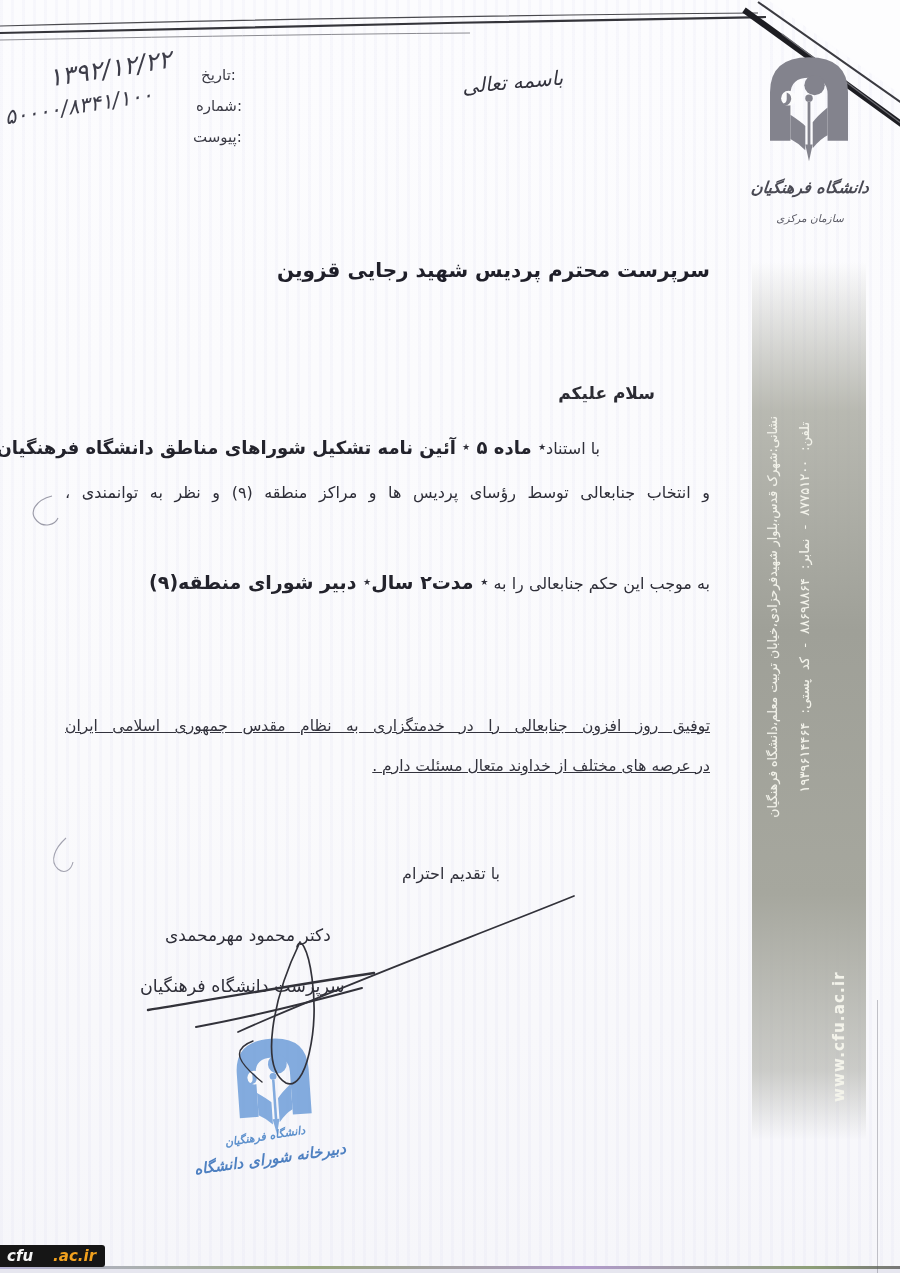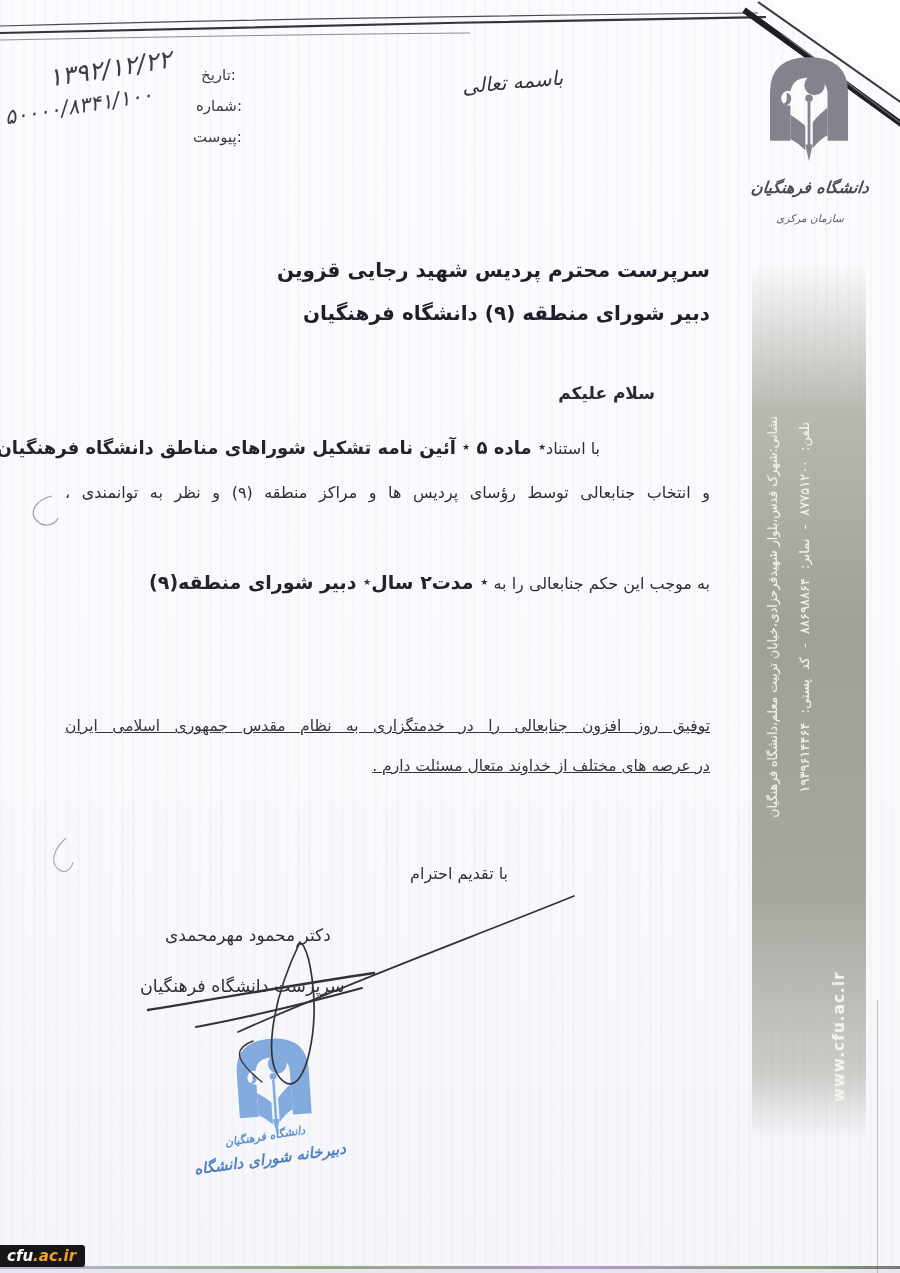--- a/index.html
+++ b/index.html
@@ -119,7 +119,6 @@
   <div class="abs logo-sub rtl">سازمان مرکزی</div>
 
   <div class="abs recip rtl r2">سرپرست محترم پردیس شهید رجایی قزوین</div>
-  <div class="abs recip rtl r3">دبیر شورای منطقه (۹) دانشگاه فرهنگیان</div>
 
   <div class="abs salut rtl">سلام علیکم</div>
 

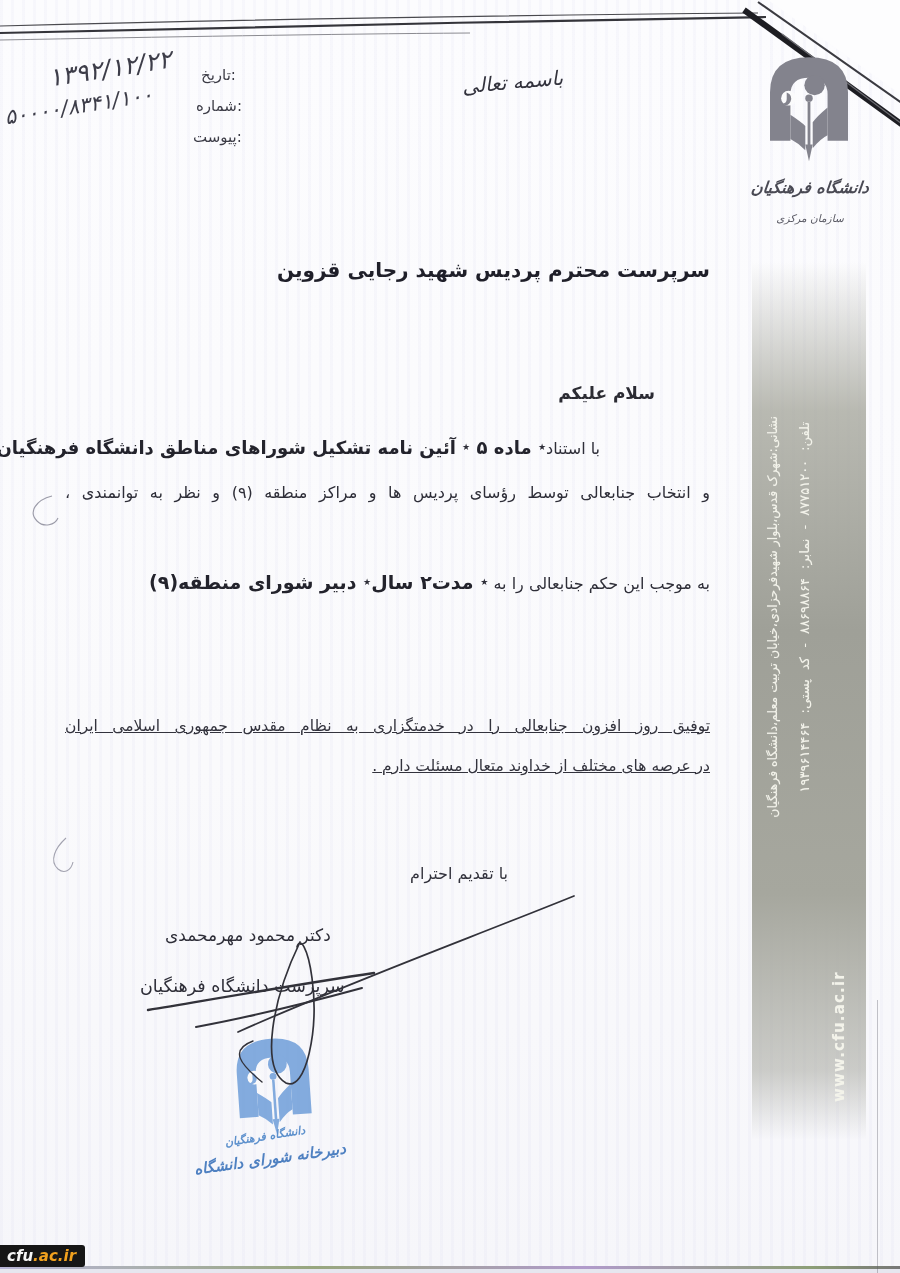--- a/index.html
+++ b/index.html
@@ -44,7 +44,7 @@
   .p2{font-size:15.5px;color:#33333d;text-decoration:underline;}
   .p2l1{top:717px;}
   .p2l2{right:190px;top:757px;white-space:nowrap;}
-  .closing{right:392px;top:864px;font-size:16px;color:#33333d;white-space:nowrap;}
+  .closing{right:400px;top:864px;font-size:16px;color:#33333d;white-space:nowrap;}
   .sig-name{left:165px;top:925px;font-size:17px;white-space:nowrap;color:#2e2e38;}
   .sig-title{left:140px;top:976px;font-size:17.5px;white-space:nowrap;color:#2e2e38;}
   .sigsvg{position:absolute;inset:0;z-index:4;pointer-events:none;}

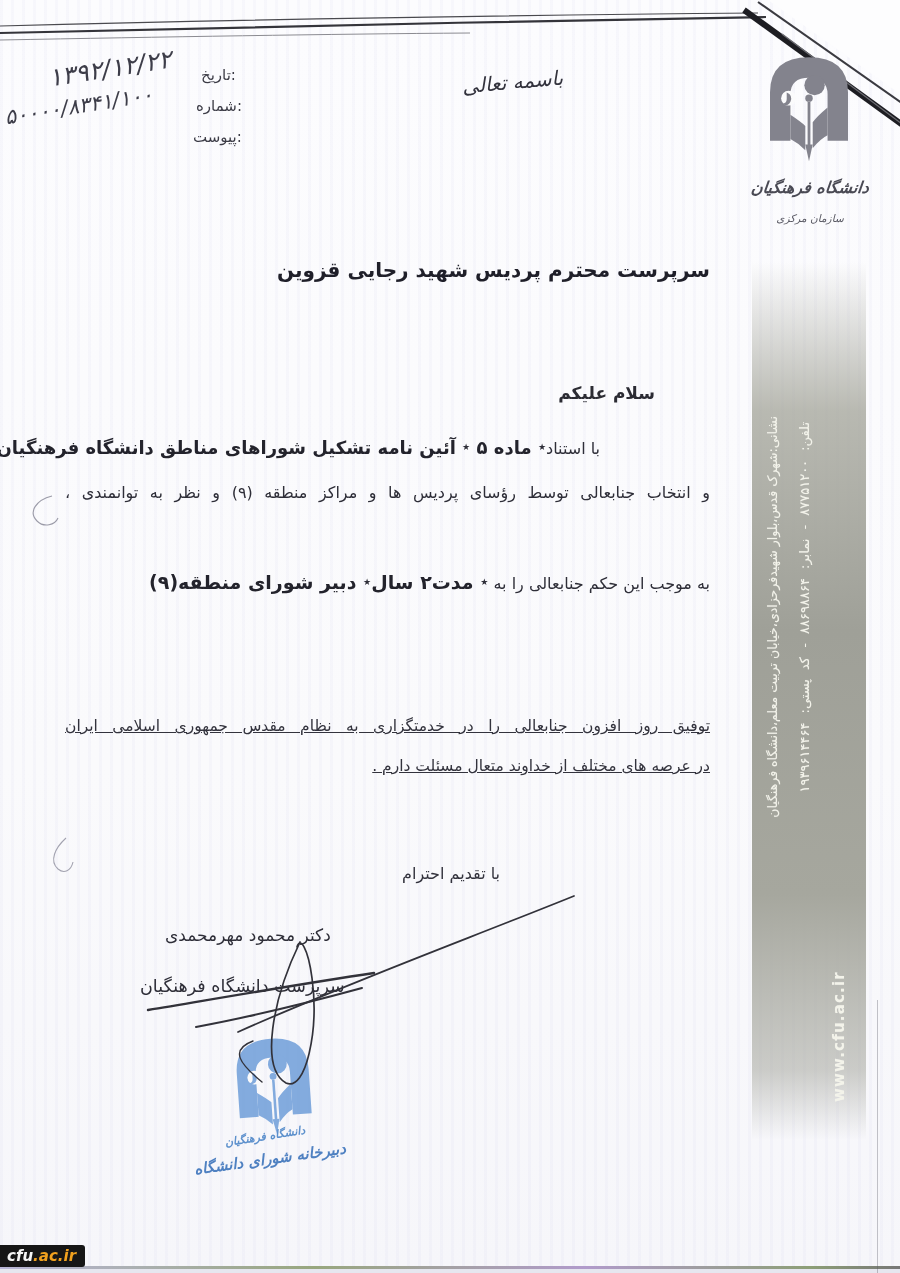--- a/index.html
+++ b/index.html
@@ -63,7 +63,7 @@
   .strip-url{direction:ltr;text-align:left;font-size:15px;font-weight:700;line-height:34px;letter-spacing:1.2px;padding-left:6px;}
   
   .watermark{left:0;top:1245px;height:22px;z-index:5;background:#161616;border-radius:0 3px 3px 0;
-    display:flex;align-items:center;padding:0 9px 0 7px;font-style:italic;font-weight:700;font-size:15px;}
+    display:flex;align-items:center;padding:0 9px 0 7px;font-style:italic;font-weight:700;font-size:15px;gap:20px;}
   .wm-prefix{color:#f5f5f5;}
   .wm-suffix{color:#f1a11e;}
   .bottom-line{left:0;top:1266px;width:900px;height:3px;z-index:2;

